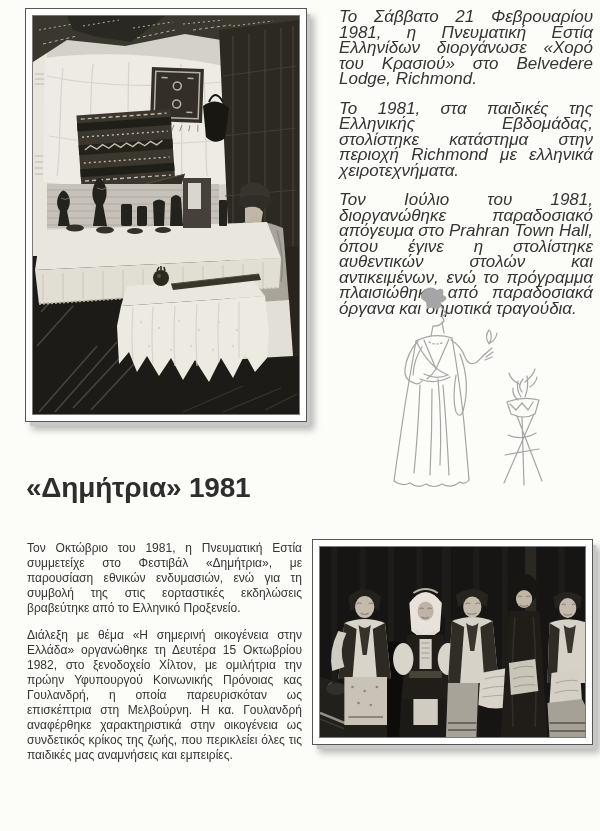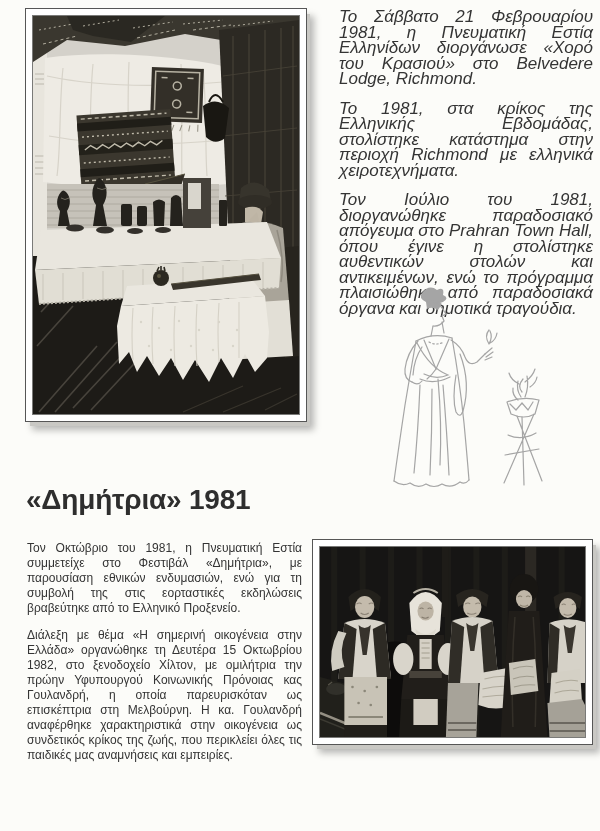--- a/index.html
+++ b/index.html
@@ -176,7 +176,7 @@
 
   <div class="top-text">
     <p>Το Σάββατο 21 Φεβρουαρίου 1981, η Πνευματική Εστία Ελληνίδων διοργάνωσε «Χορό του Κρασιού» στο Belvedere Lodge, Richmond.</p>
-    <p>Το 1981, στα κρίκος της Ελληνικής Εβδομάδας, στολίστηκε κατάστημα στην περιοχή Richmond με ελληνικά χειροτεχνήματα.</p>
+    <p>Το 1981, στα παιδικές της Ελληνικής Εβδομάδας, στολίστηκε κατάστημα στην περιοχή Richmond με ελληνικά χειροτεχνήματα.</p>
     <p>Τον Ιούλιο του 1981, διοργανώθηκε παραδοσιακό απόγευμα στο Prahran Town Hall, όπου έγινε η στολίστηκε αυθεντικών στολών και αντικειμένων, ενώ το πρόγραμμα πλαισιώθηκε από παραδοσιακά όργανα και δημοτικά τραγούδια.</p>
   </div>
 

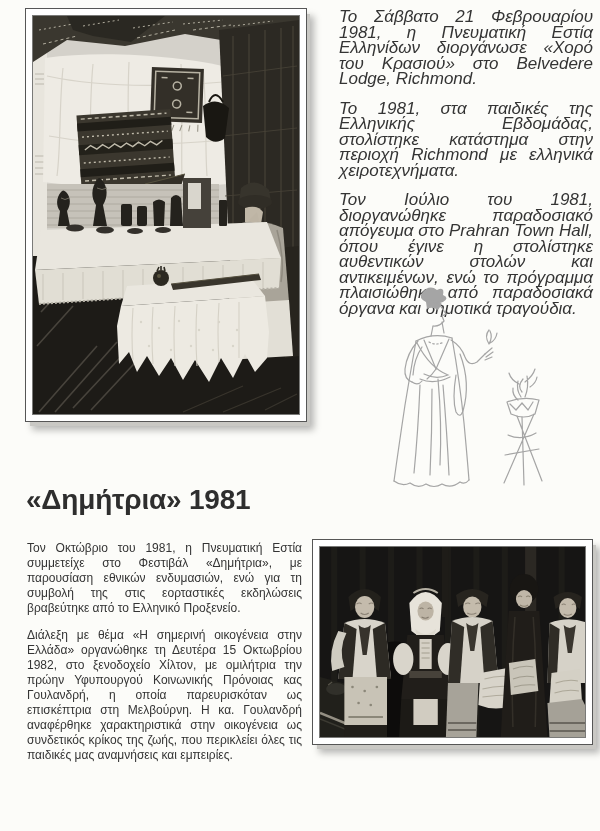--- a/index.html
+++ b/index.html
@@ -22,7 +22,7 @@
   .top-text p{margin:0 0 14px;}
   .drawing{position:absolute;left:372px;top:283px;width:200px;height:215px;}
   .heading{
-    position:absolute;left:26px;top:484px;margin:0;
+    position:absolute;left:26px;top:472px;margin:0;
     font-size:28px;font-weight:700;color:#2e2e2e;letter-spacing:-0.2px;
   }
   .bottom-section{

